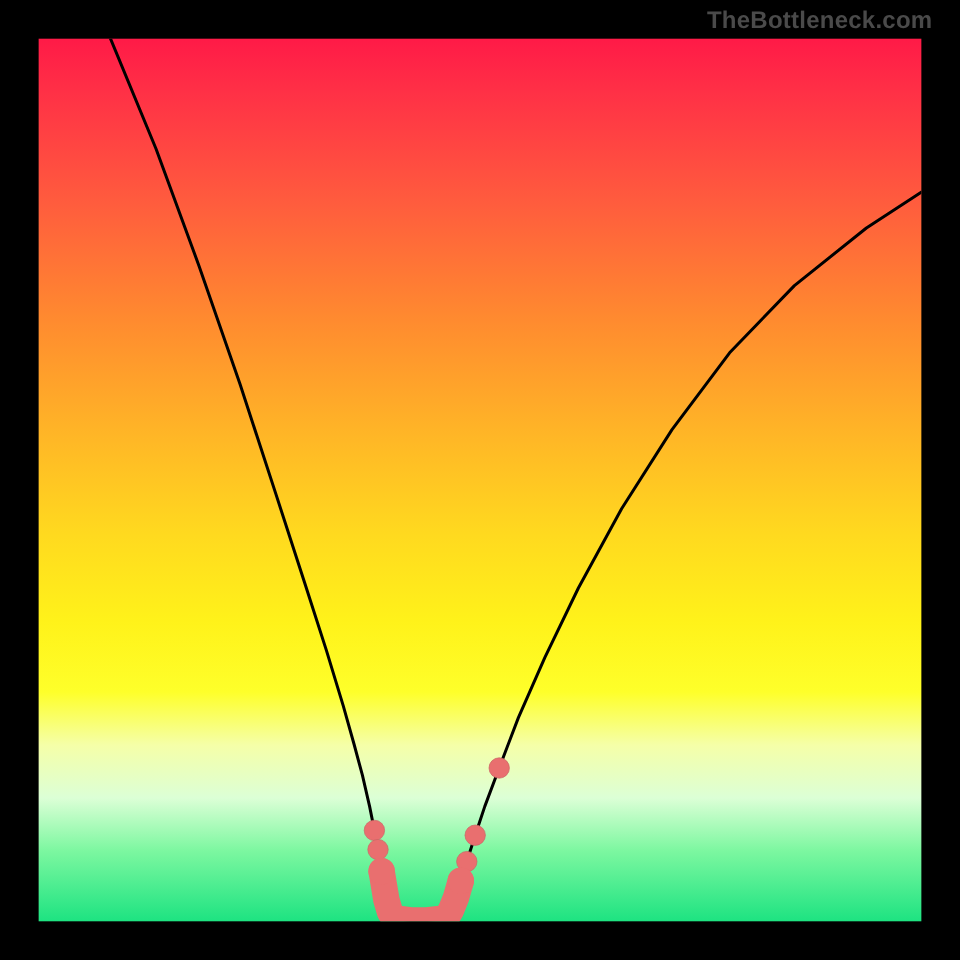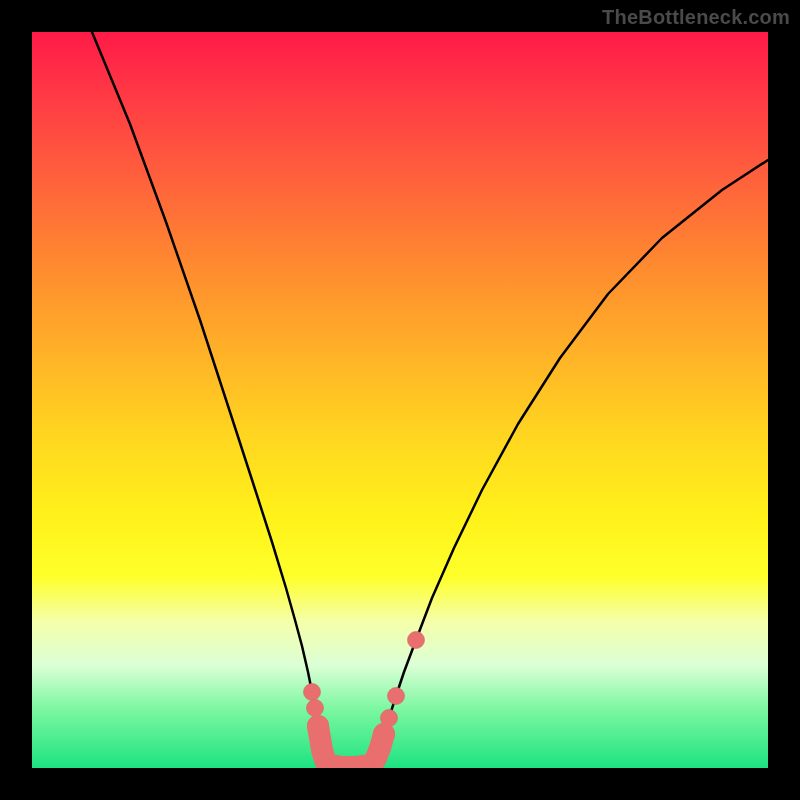--- a/index.html
+++ b/index.html
@@ -22,7 +22,7 @@
   svg.curve  { position:absolute; inset:0; }
   svg.beads  { position:absolute; inset:0; }
   .watermark{
-    position:absolute; top:6px; right:10px;
+    position:absolute; top:6px; right:23px;
     font-family:Arial,Helvetica,sans-serif;
     font-size:20px; font-weight:600;
     color:#4a4a4a; letter-spacing:0.2px;

